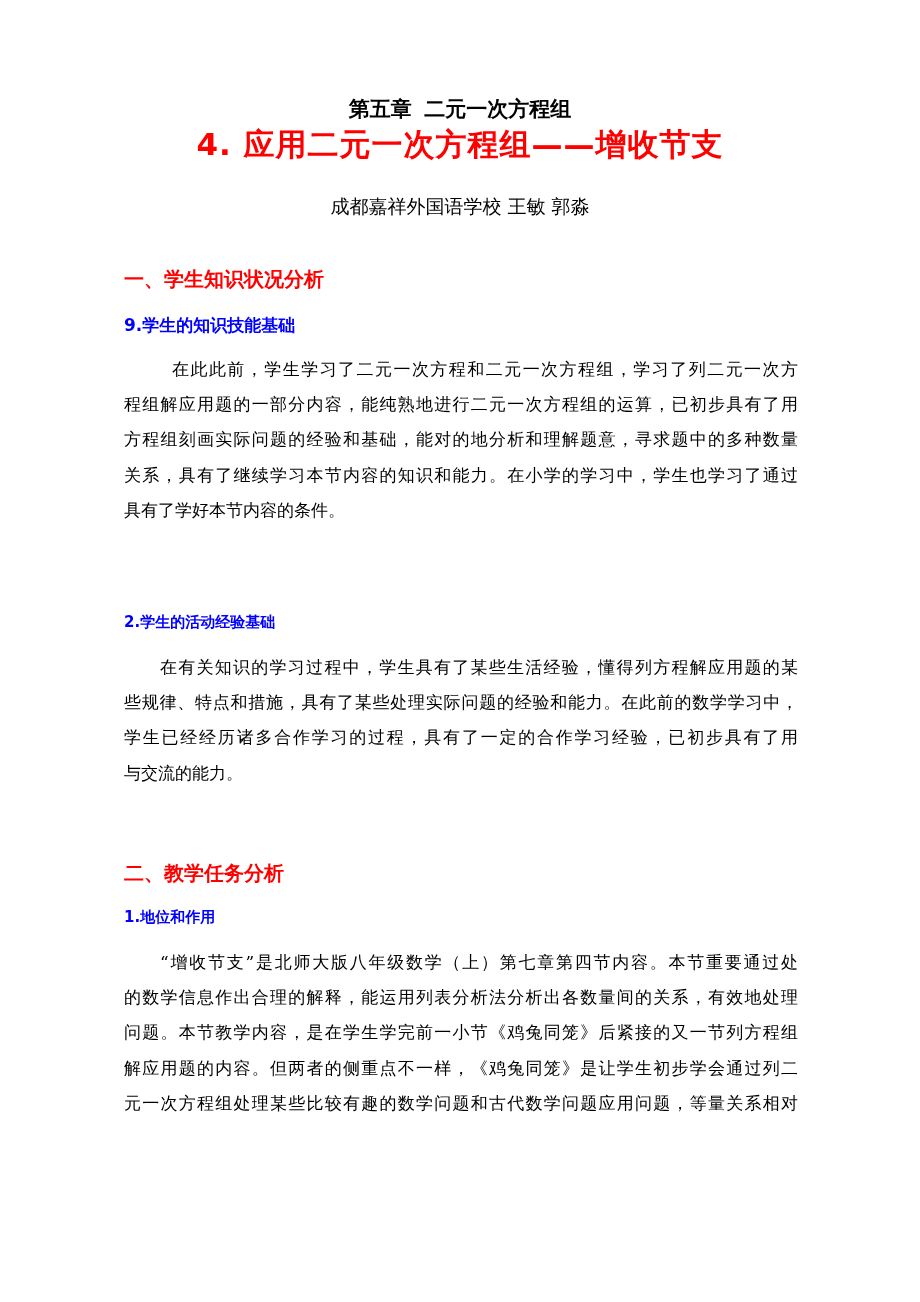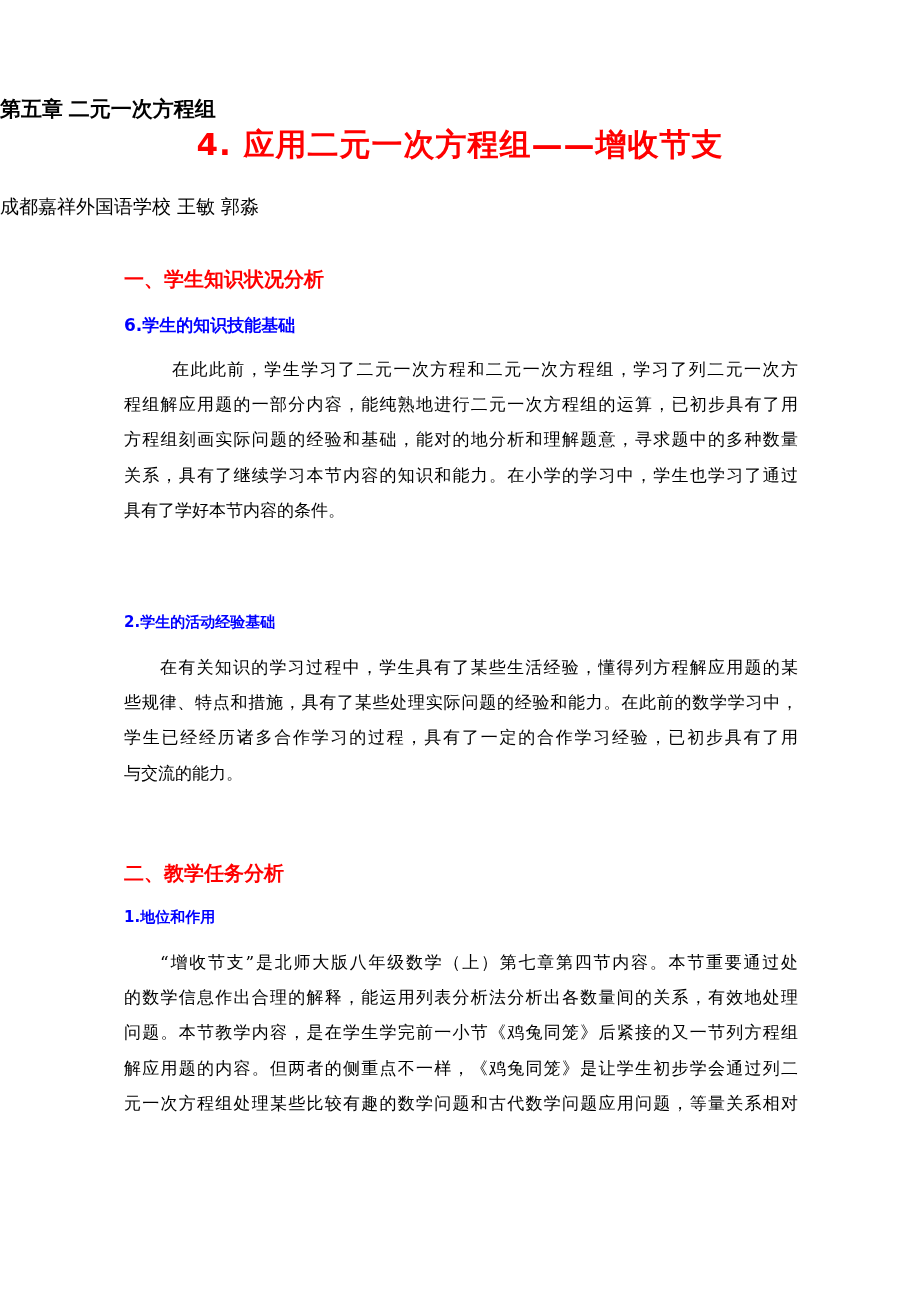--- a/index.html
+++ b/index.html
@@ -6,8 +6,8 @@
   body { width: 920px; height: 1302px; position: relative; overflow: hidden;
          font-family: "DejaVu Serif", "Liberation Serif", serif; color: #000; }
   .page { position: absolute; left: 0; top: 0; width: 920px; height: 1302px; }
-  .chapter { position: absolute; top: 95px; left: 0; width: 920px; text-align: left;
-             font-size: 21px; font-weight: bold; font-family: Liberation Sans, sans-serif; }
+  .chapter { position: absolute; top: 95px; left: 0; width: 920px; text-align: center;
+             font-size: 21px; font-weight: bold; font-family: Liberation Mono, monospace; }
   .title { position: absolute; top: 124px; left: 0; width: 920px; text-align: center;
            font-size: 31px; font-weight: bold; color: #ff0000; font-family: "DejaVu Sans", sans-serif; letter-spacing: 1px; }
   .author { position: absolute; top: 194px; left: 0; width: 920px; 

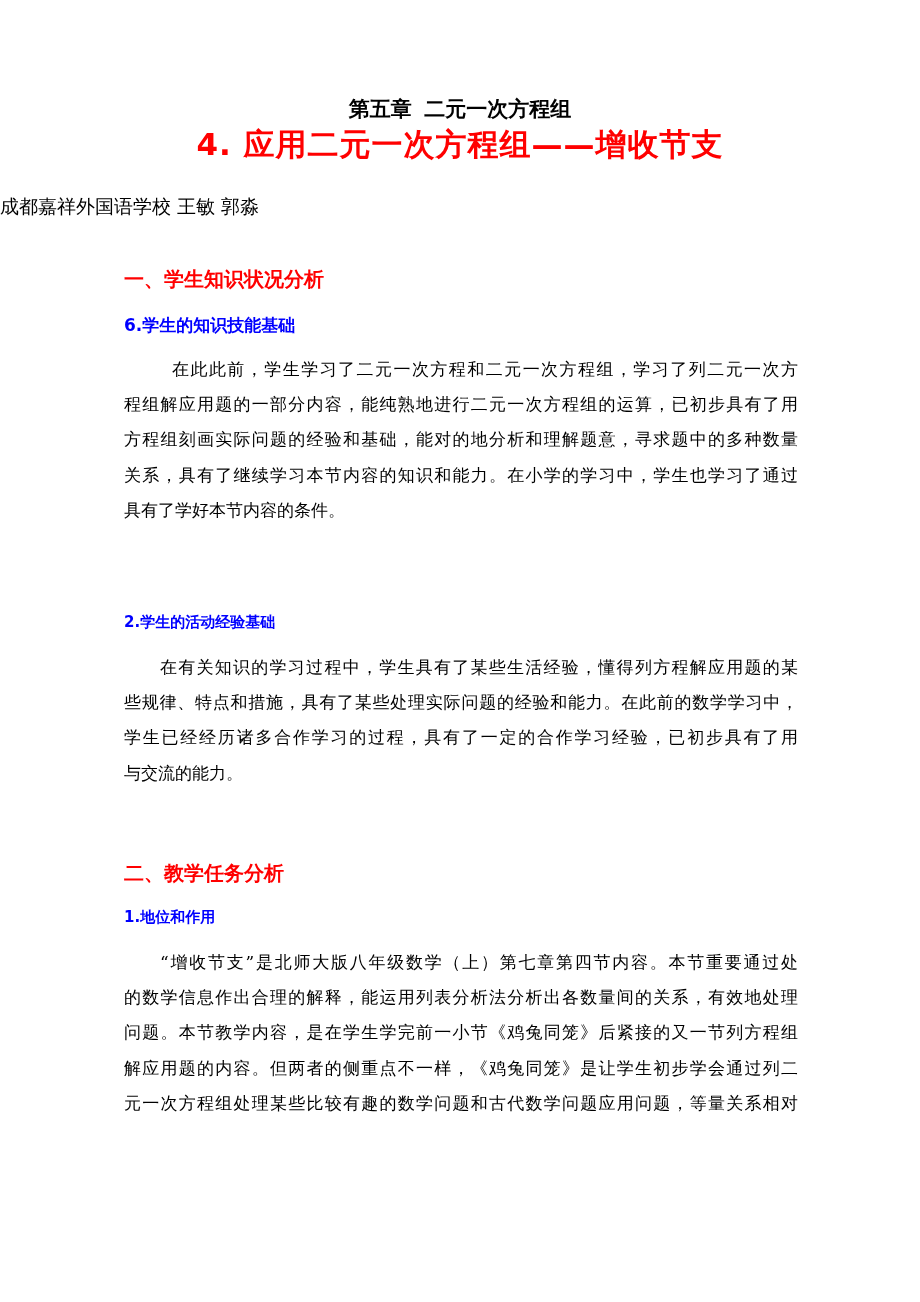--- a/index.html
+++ b/index.html
@@ -10,7 +10,7 @@
              font-size: 21px; font-weight: bold; font-family: Liberation Mono, monospace; }
   .title { position: absolute; top: 124px; left: 0; width: 920px; text-align: center;
            font-size: 31px; font-weight: bold; color: #ff0000; font-family: "DejaVu Sans", sans-serif; letter-spacing: 1px; }
-  .author { position: absolute; top: 194px; left: 0; width: 920px; 
+  .author { position: absolute; top: 194px; left: 0; width: 920px; text-align: center;
             font-size: 19px; }
   .h1 { position: absolute; left: 124px; font-size: 20px; font-weight: bold; color: #ff0000;
         font-family: "DejaVu Sans", sans-serif; }

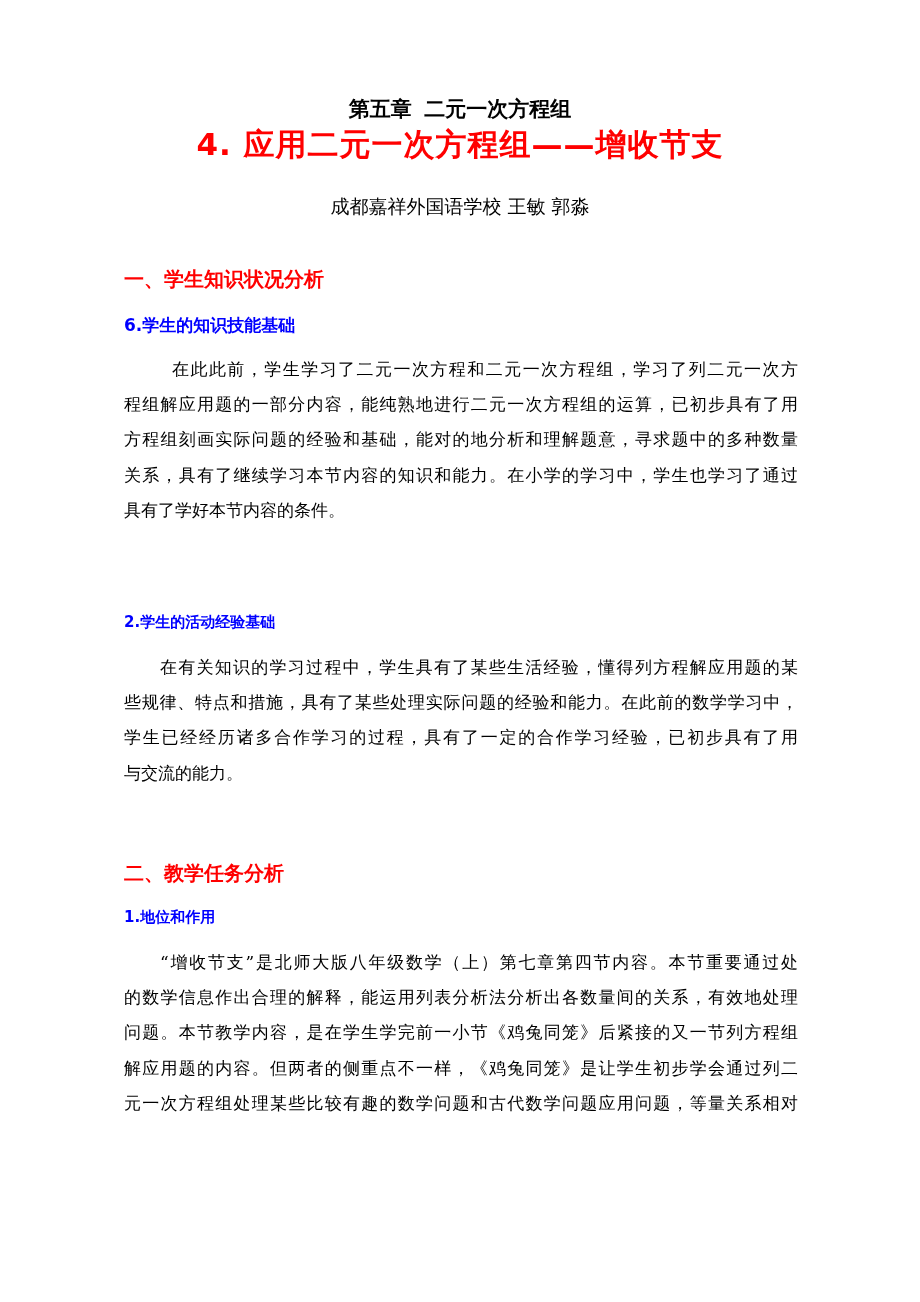--- a/index.html
+++ b/index.html
@@ -33,7 +33,7 @@
   <div class="author">成都嘉祥外国语学校    王敏  郭淼</div>
 
   <div class="h1" style="top:266px;">一、学生知识状况分析</div>
-  <div class="h2" style="top:314px;">6.学生的知识技能基础</div>
+  <div class="h2" style="top:314px;">9.学生的知识技能基础</div>
 
   <div class="para" style="top:352px;">
     <span class="line first">在此此前，学生学习了二元一次方程和二元一次方程组，学习了列二元一次方</span>

